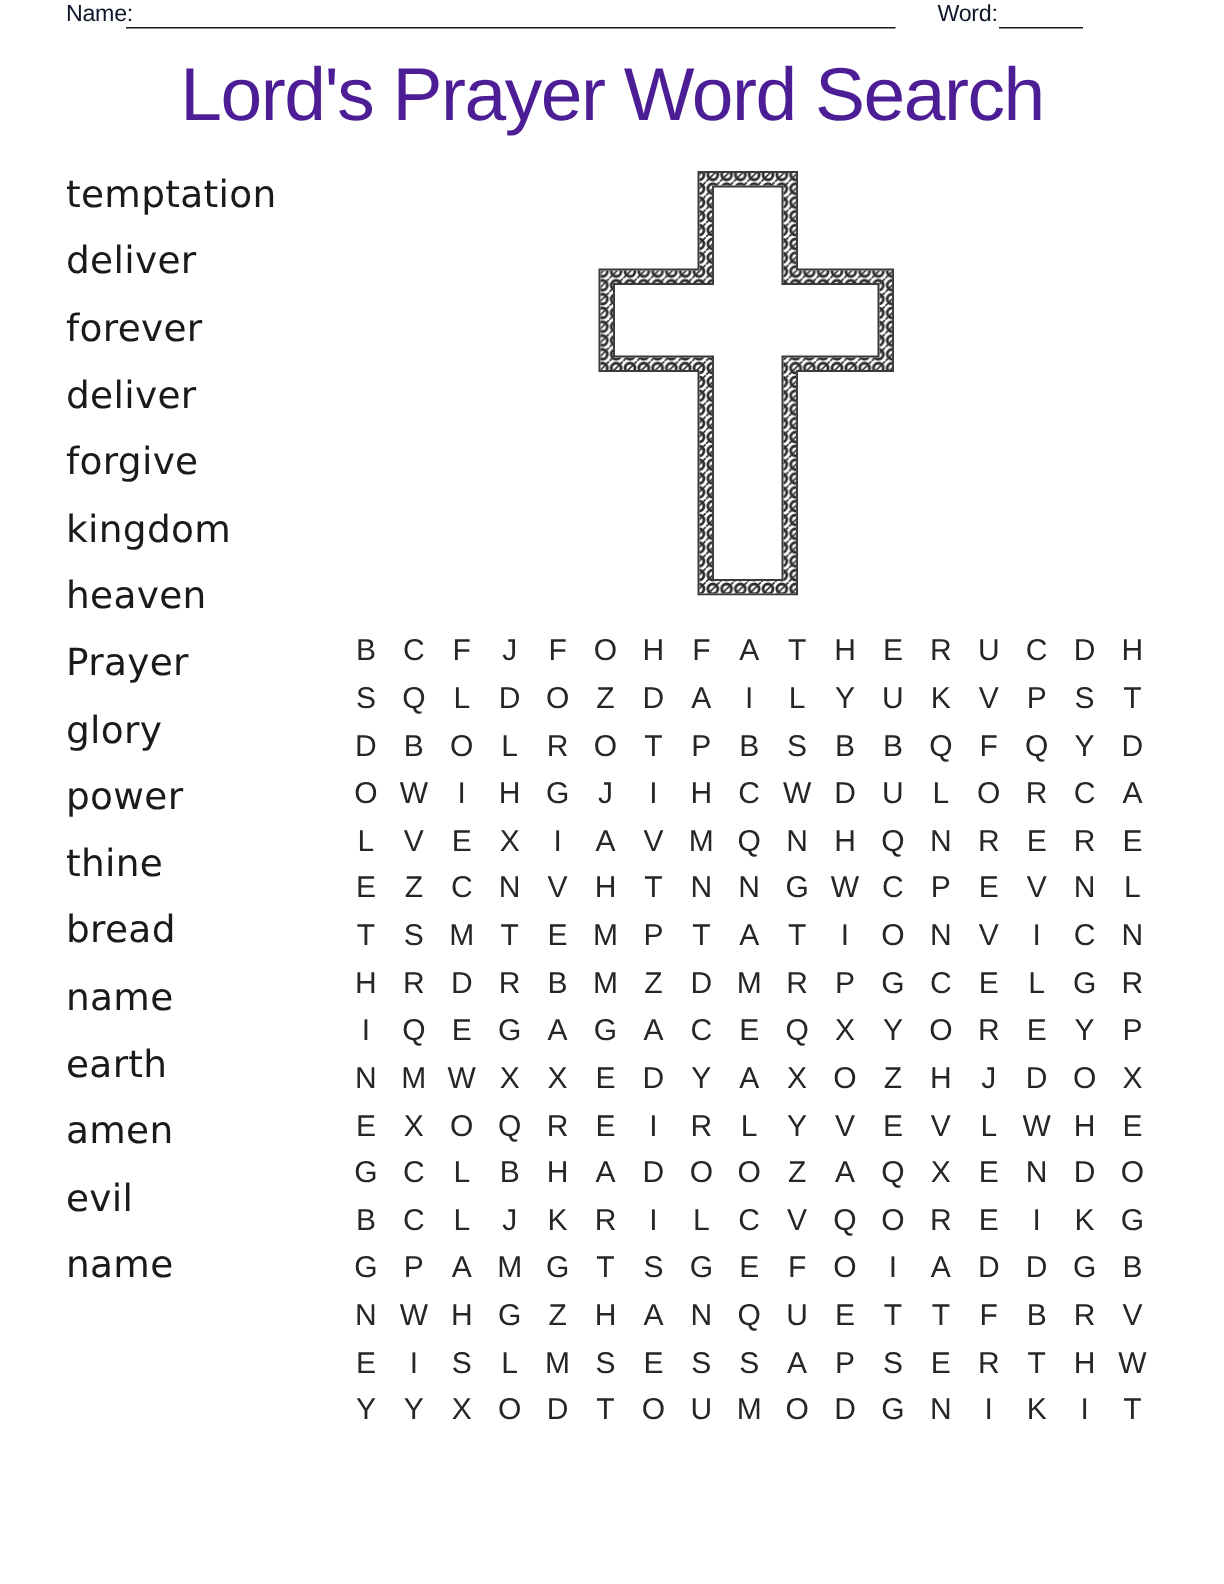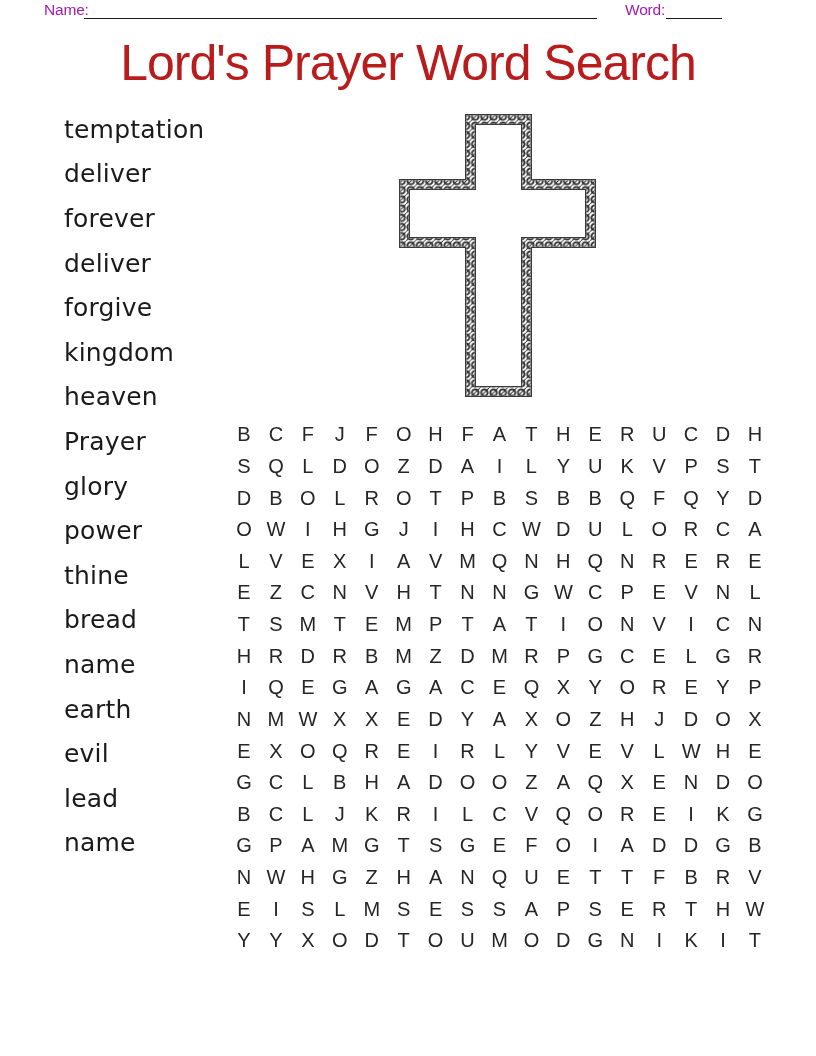--- a/index.html
+++ b/index.html
@@ -17,7 +17,7 @@
     top: 1px;
     font-size: 15.5px;
     letter-spacing: -0.2px;
-    color: #a21caf;
+    color: #0f172a;
   }
   .name-label { left: 44px; }
   .date-label { left: 625px; }

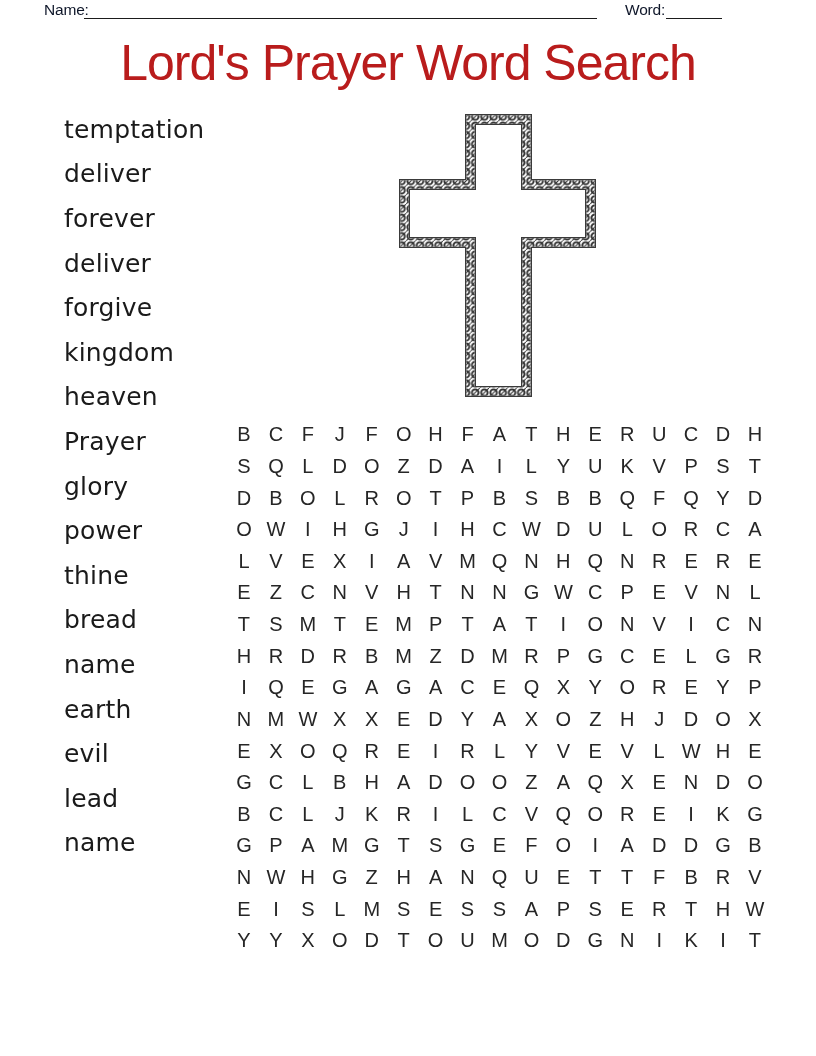--- a/index.html
+++ b/index.html
@@ -38,7 +38,7 @@
     font-size: 50px;
     line-height: 58px;
     letter-spacing: -1px;
-    color: #b91c1c;
+    color: #4c1d95;
     white-space: nowrap;
   }
   

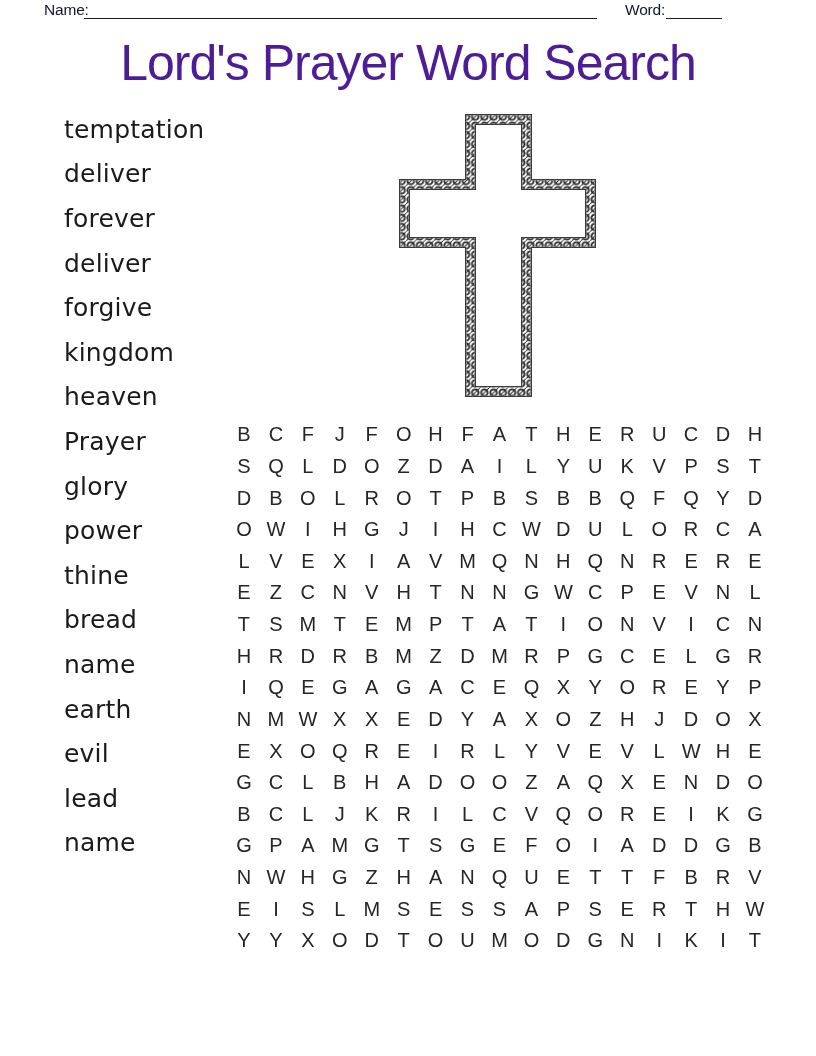--- a/index.html
+++ b/index.html
@@ -44,7 +44,7 @@
   
   .word-list {
     position: absolute;
-    left: 64px;
+    left: 44px;
     top: 107px;
     width: 175px;
   }

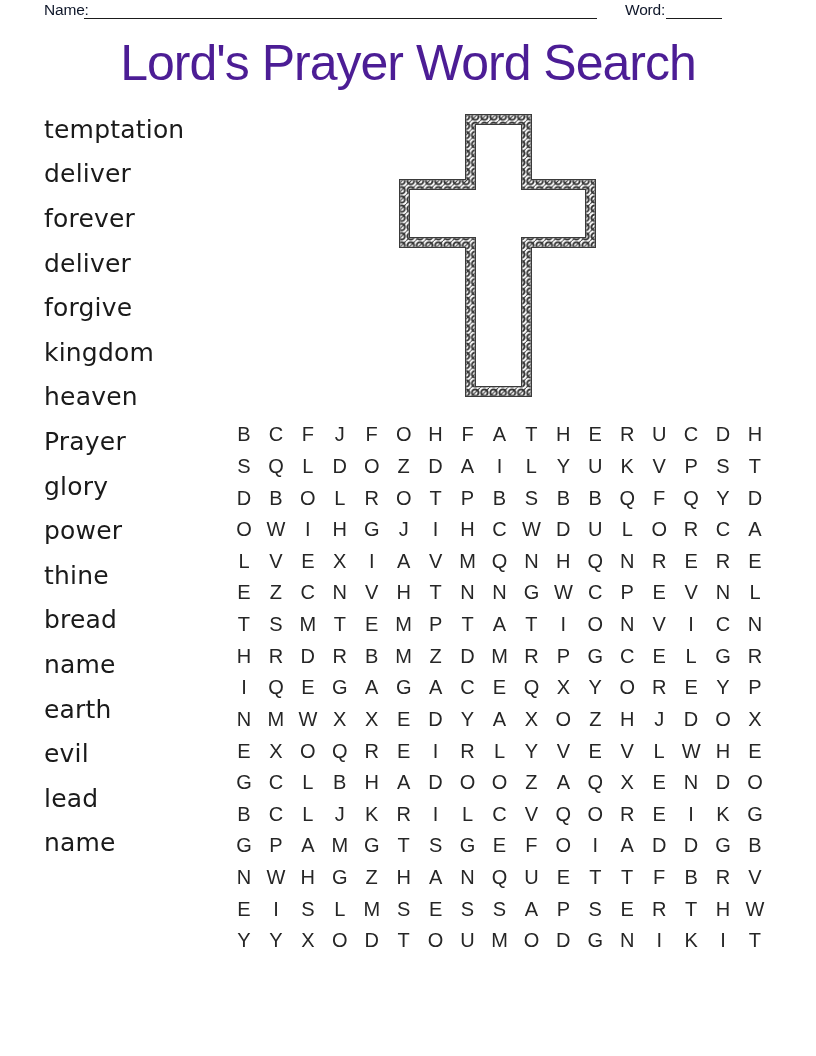--- a/index.html
+++ b/index.html
@@ -108,6 +108,7 @@
     <div class="word">bread</div>
     <div class="word">name</div>
     <div class="word">earth</div>
+    <div class="word">amen</div>
     <div class="word">evil</div>
     <div class="word">lead</div>
     <div class="word">name</div>

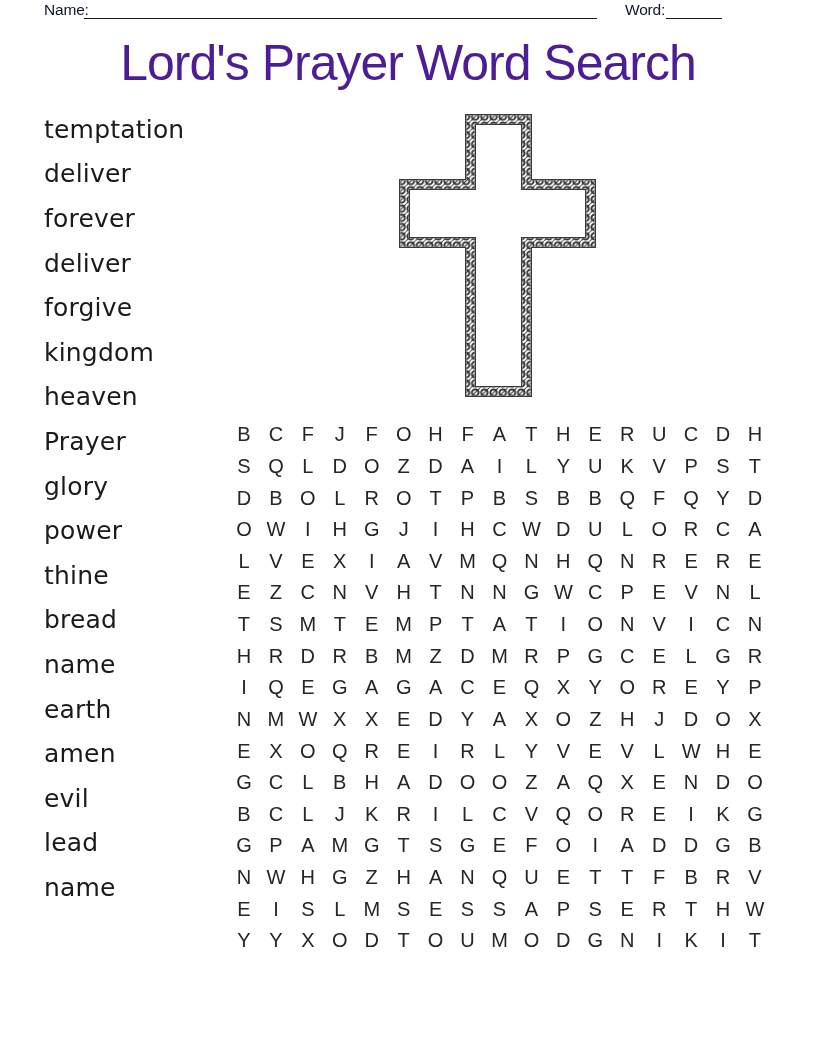--- a/index.html
+++ b/index.html
@@ -110,7 +110,6 @@
     <div class="word">earth</div>
     <div class="word">amen</div>
     <div class="word">evil</div>
-    <div class="word">lead</div>
     <div class="word">name</div>
   </div>
 

